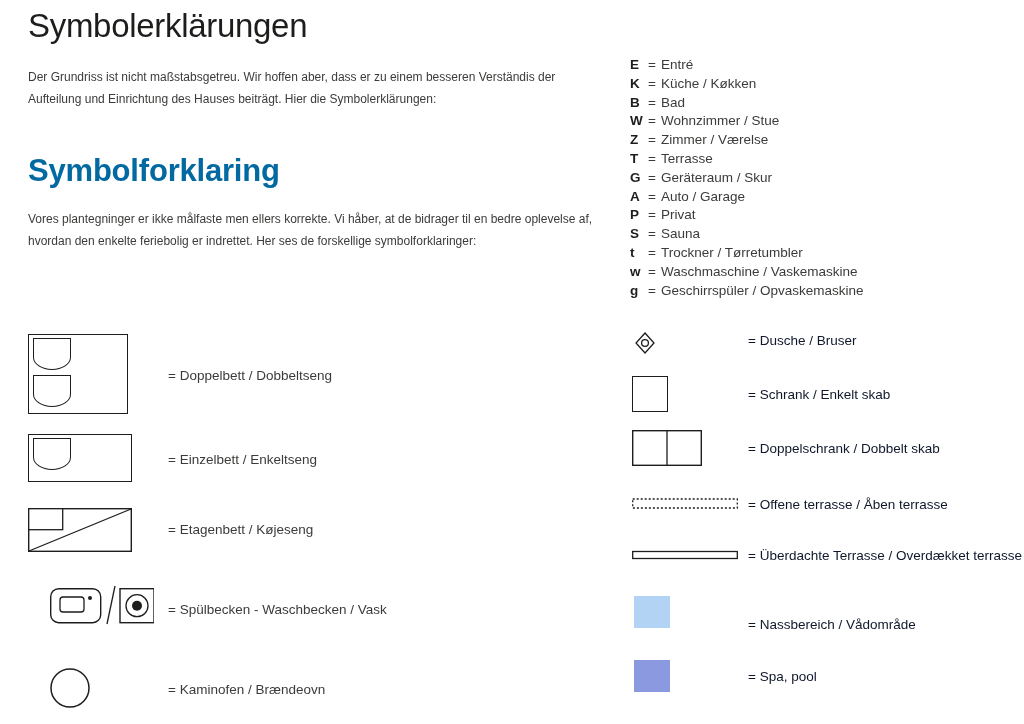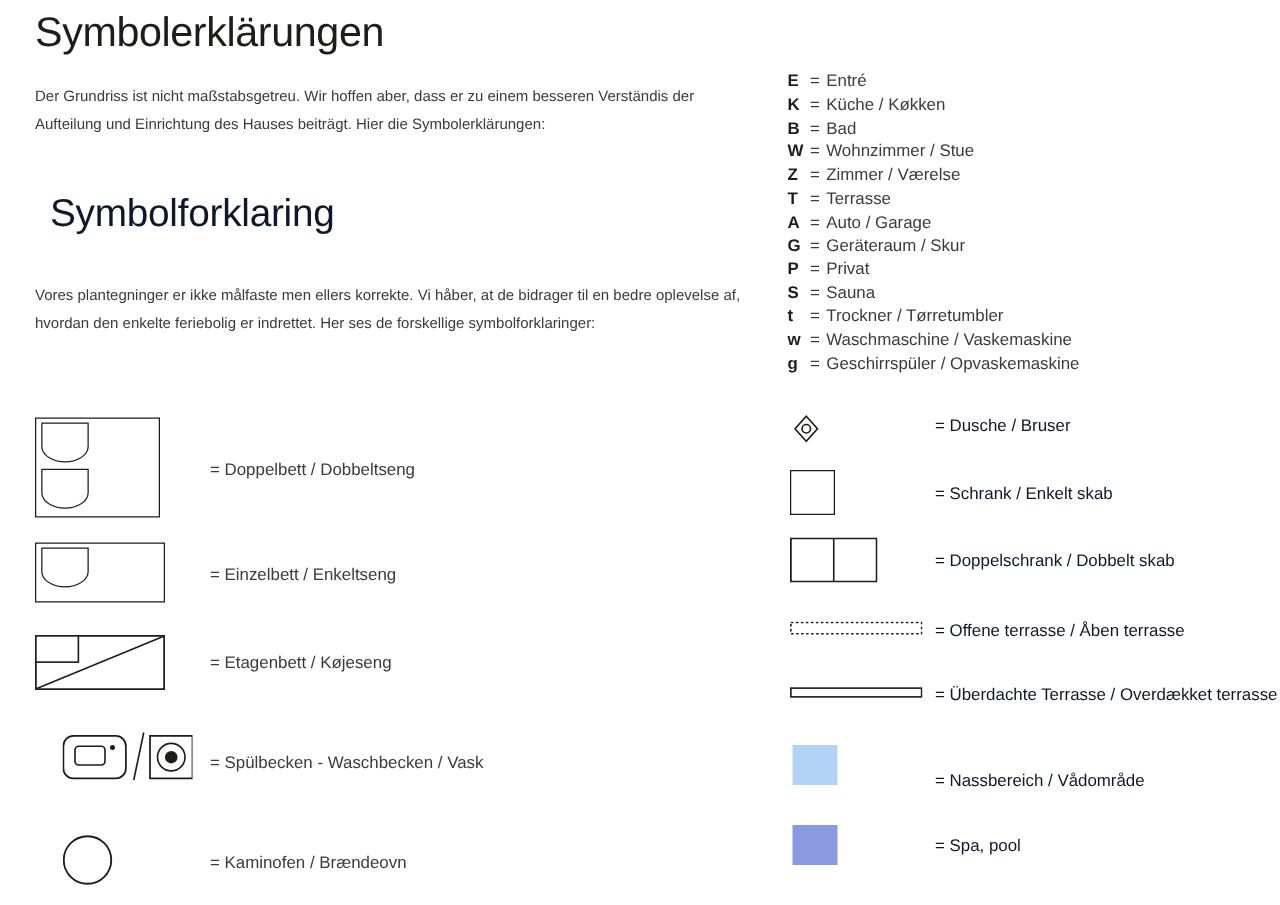--- a/index.html
+++ b/index.html
@@ -40,11 +40,11 @@
   }
   h1.title-dk {
     font-size: 31px;
-    font-weight: normal;
+    font-weight: bold;
     letter-spacing: -0.2px;
-    margin: 12px;
+    margin: 0;
     line-height: 38px;
-    color: #0f172a;
+    color: #0369a1;
   }
   .intro {
     font-size: 12px;

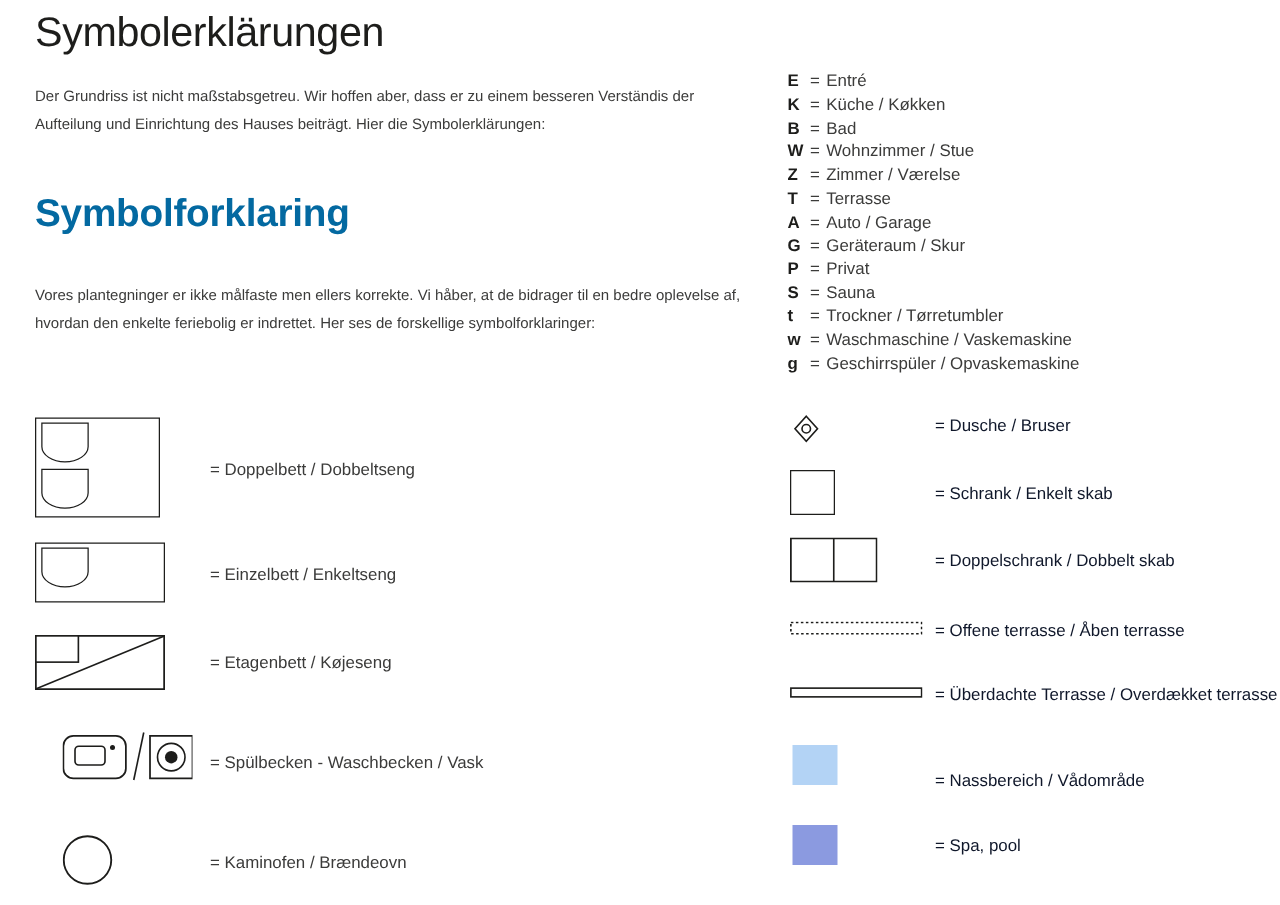--- a/index.html
+++ b/index.html
@@ -216,10 +216,10 @@
       <span class="k">T</span><span class="eq">=</span><span>Terrasse</span>
     </div>
     <div class="abbr">
+      <span class="k">G</span><span class="eq">=</span><span>Geräteraum / Skur</span>
+    </div>
+    <div class="abbr">
       <span class="k">A</span><span class="eq">=</span><span>Auto / Garage</span>
-    </div>
-    <div class="abbr">
-      <span class="k">G</span><span class="eq">=</span><span>Geräteraum / Skur</span>
     </div>
     <div class="abbr">
       <span class="k">P</span><span class="eq">=</span><span>Privat</span>

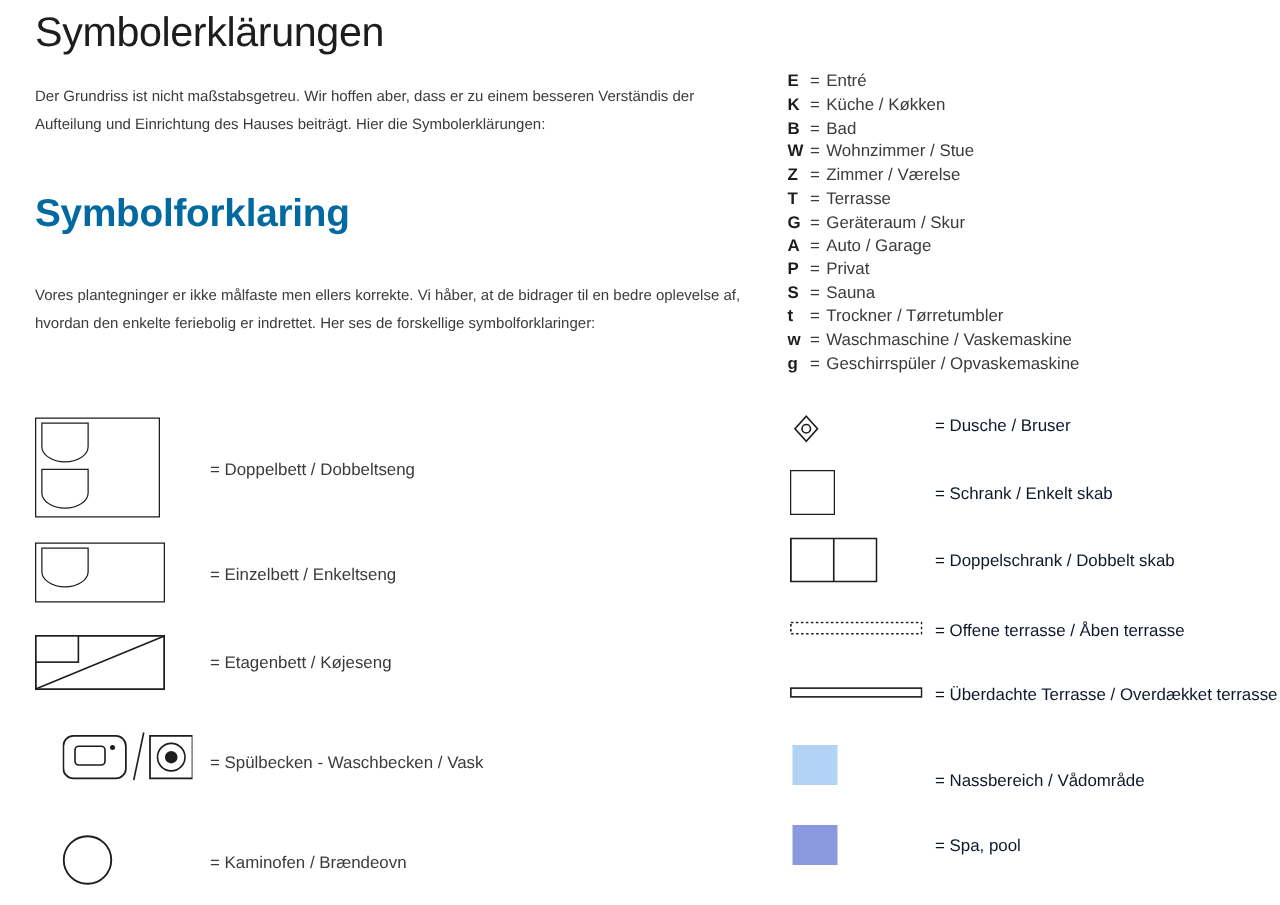--- a/index.html
+++ b/index.html
@@ -52,7 +52,7 @@
     color: #3b3b3a;
   }
   .intro-de { margin-top: 21px; }
-  .intro-dk { margin-top: 36px; }
+  .intro-dk { margin-top: 19px; }
 
   
   .legend-left {

